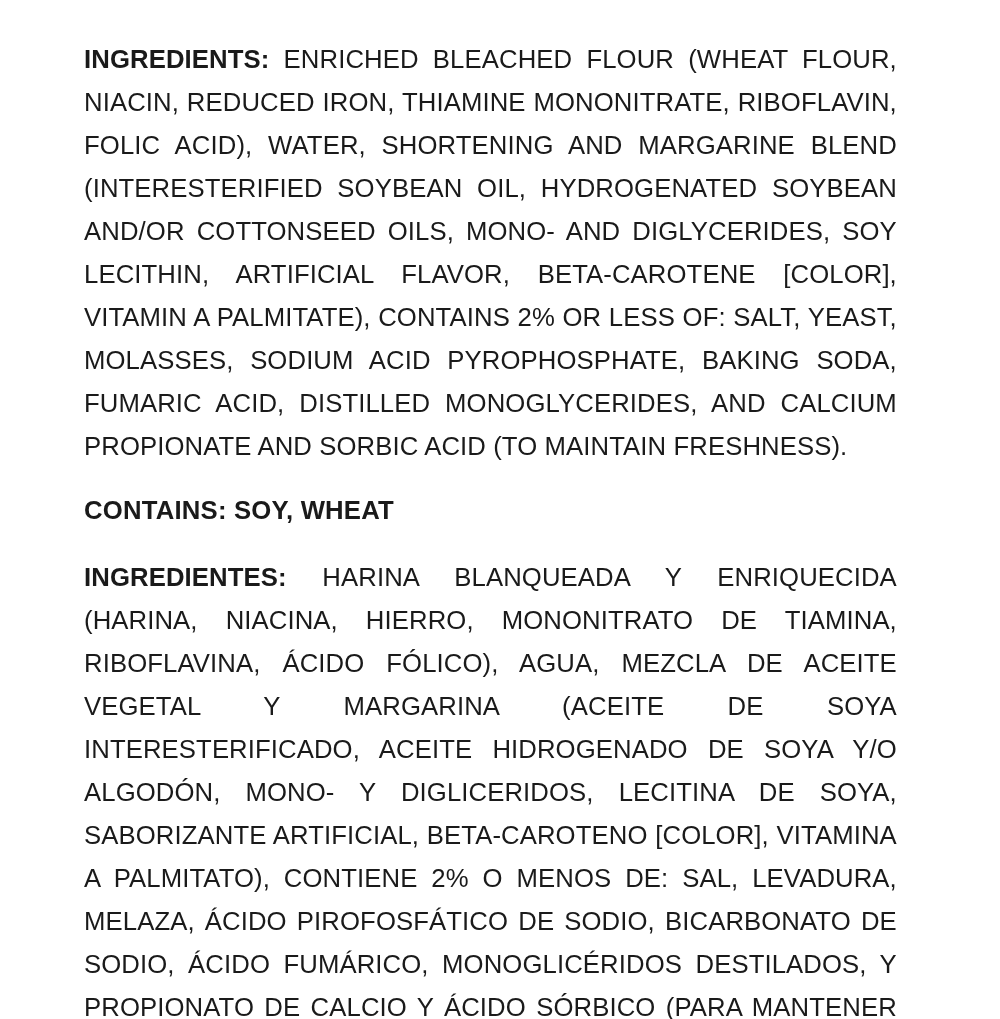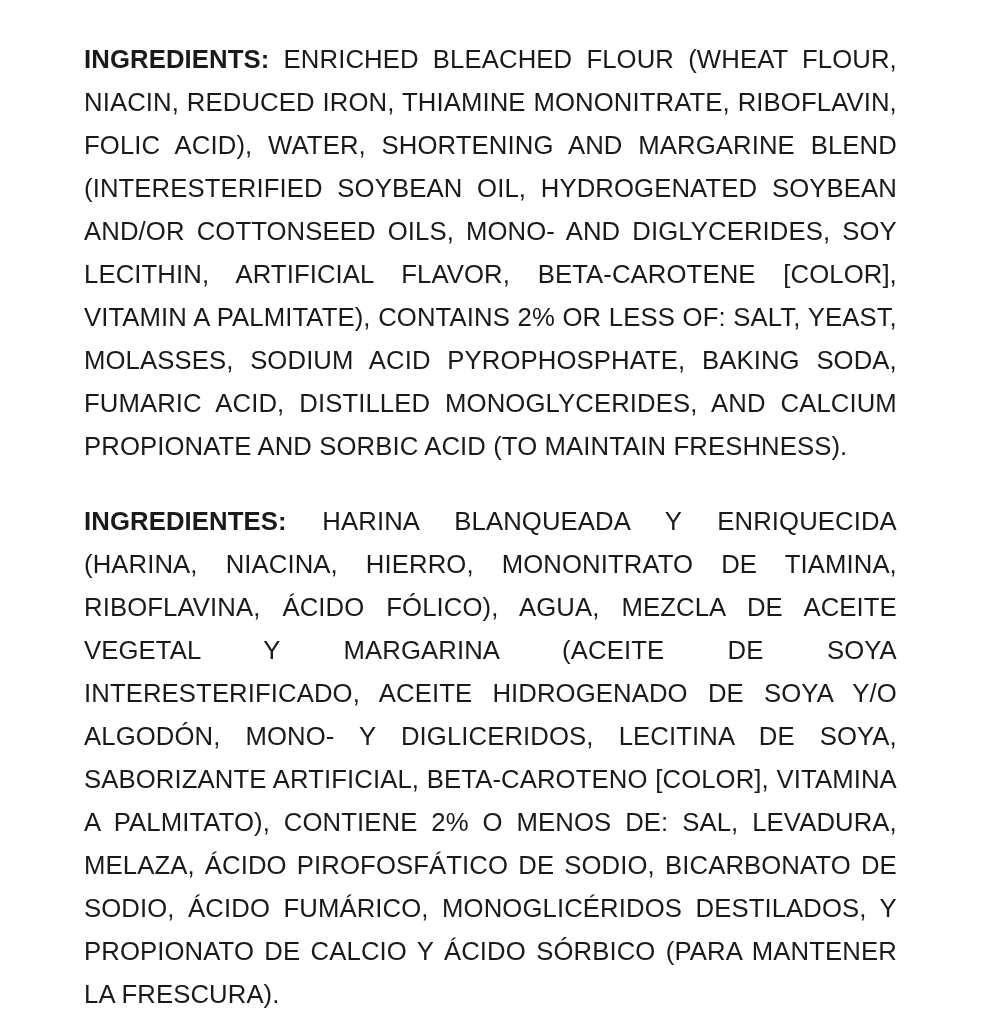--- a/index.html
+++ b/index.html
@@ -65,6 +65,9 @@
 
   <div class="spacer-small"></div>
 
+  <div class="block">
+    <p class="allergen">CONTAINS: SOY, WHEAT</p>
+  </div>
 
   <div class="spacer-mid"></div>
 

